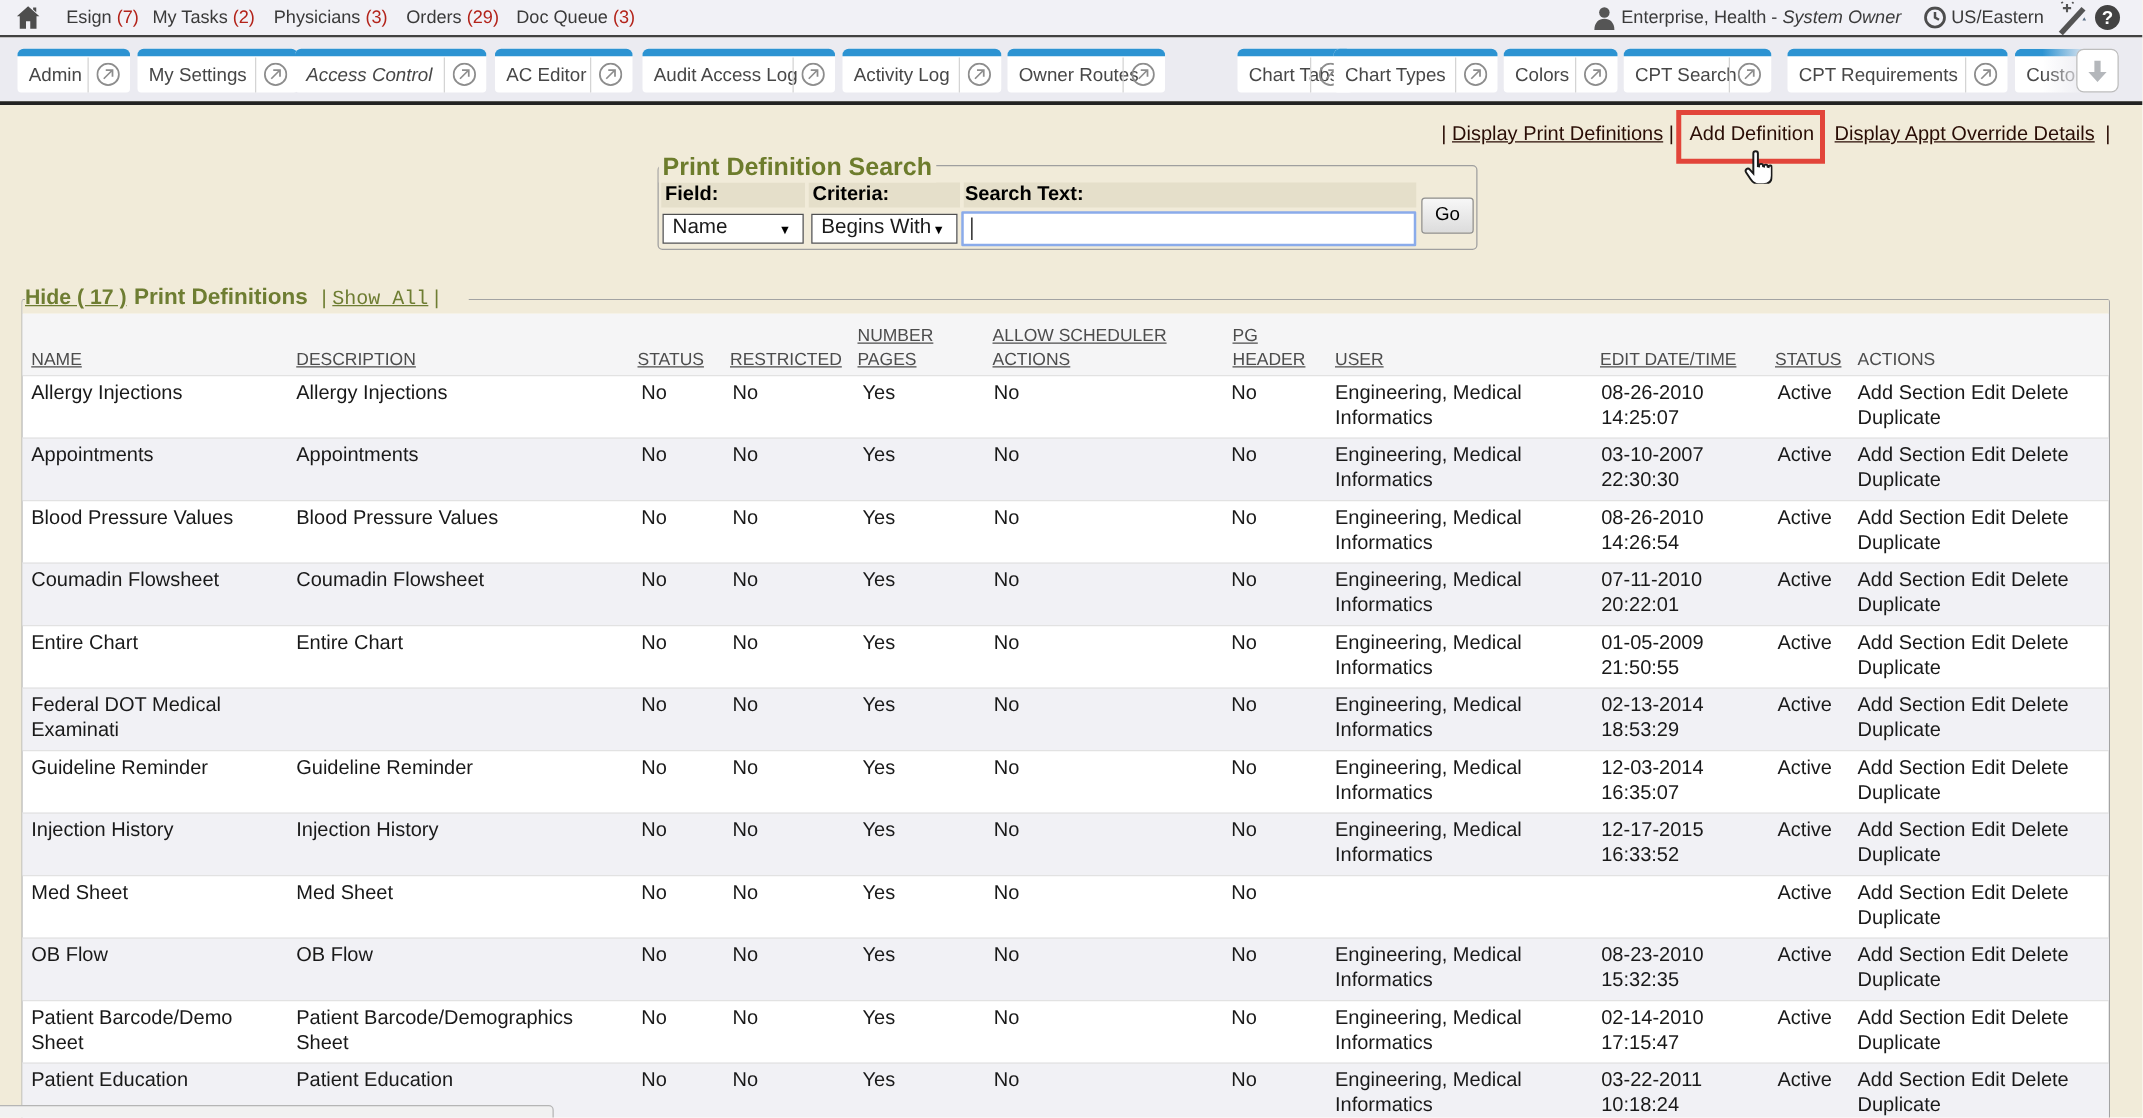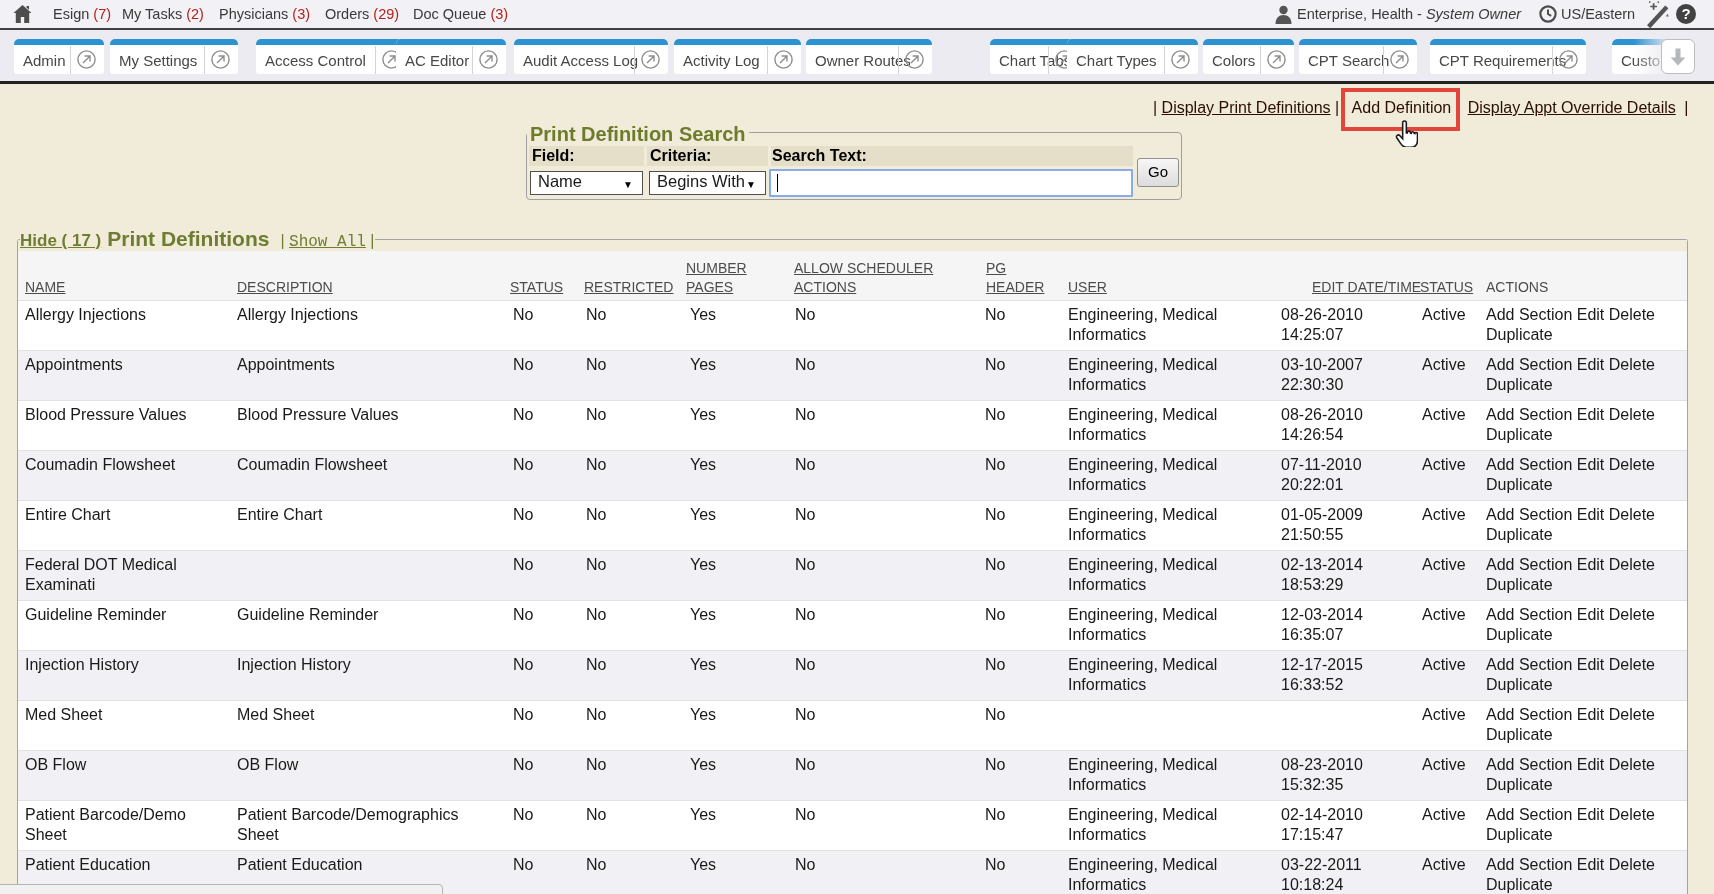--- a/index.html
+++ b/index.html
@@ -108,7 +108,7 @@
         <path d="M6 13 L12.6 6.4 M7.6 6 h5.4 v5.4" fill="none" stroke="#8d8d8d" stroke-width="1.4"></path>
       </svg>
     </div>
-    <div class="tab" style="left:256px;width:153px;">
+    <div class="tab" style="left:236px;width:153px;font-style:italic;">
       <span class="lbl">Access Control</span>
       <span class="sep"></span>
       <svg class="circ" width="19" height="19" viewBox="0 0 19 19">

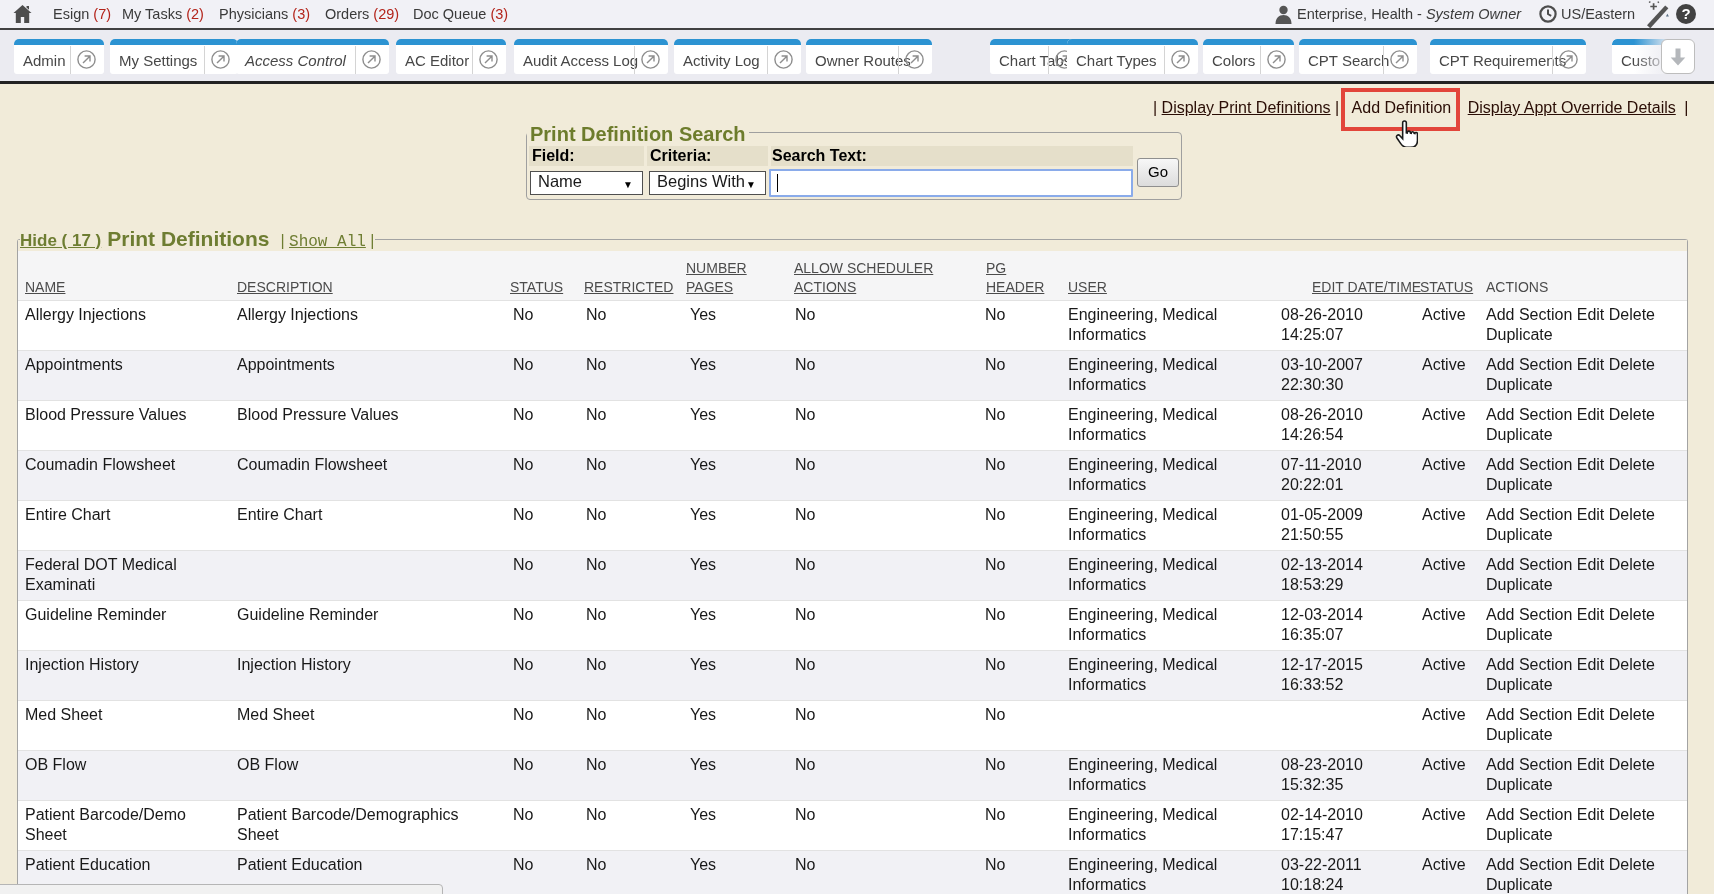--- a/index.html
+++ b/index.html
@@ -180,7 +180,7 @@
         <path d="M6 13 L12.6 6.4 M7.6 6 h5.4 v5.4" fill="none" stroke="#8d8d8d" stroke-width="1.4"></path>
       </svg>
     </div>
-    <div class="tab" style="left:1430px;width:156px;">
+    <div class="tab" style="left:1430px;width:176px;">
       <span class="lbl">CPT Requirements</span>
       <span class="sep"></span>
       <svg class="circ" width="19" height="19" viewBox="0 0 19 19">

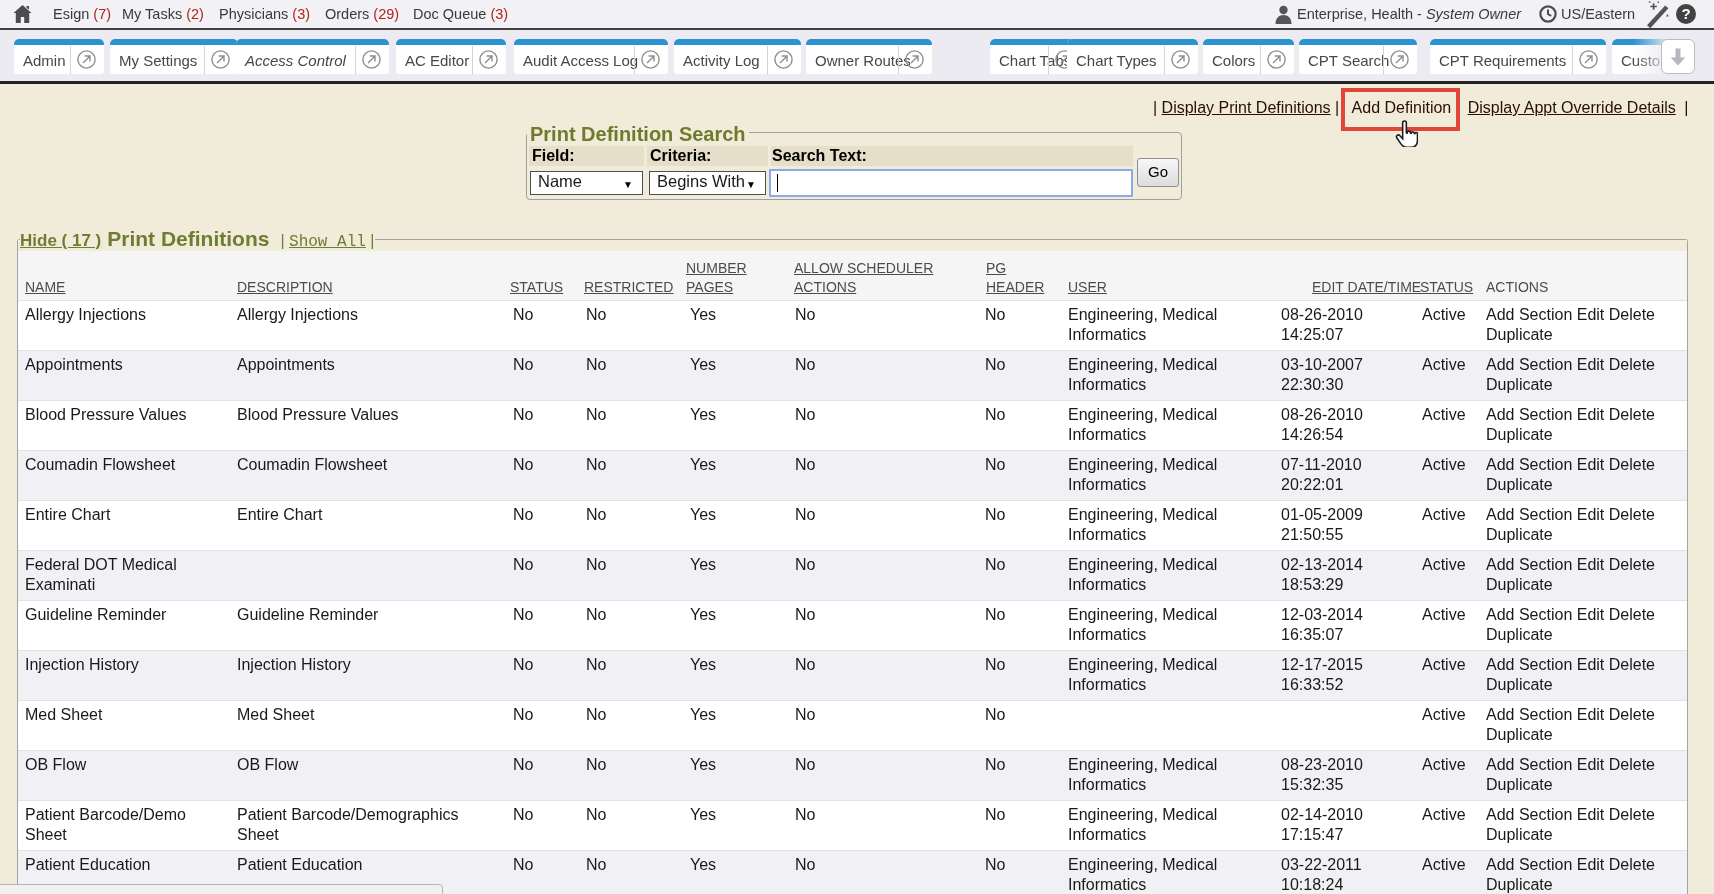--- a/index.html
+++ b/index.html
@@ -41,7 +41,7 @@
 
 #tleg { position:absolute; left:20px; top:227px; white-space:nowrap; z-index:6; }
 #tleg .hide { font-size:17px; font-weight:bold; color:#6e7d32; text-decoration:underline; }
-#tleg .title { font-size:21px; font-weight:bold; color:#6e7d32; }
+#tleg .title { font-size:18px; font-weight:bold; color:#6e7d32; }
 #tleg .sa { font-size:16px; color:#6e7d32; }
 #tleg .sa u { text-decoration:underline;font-family:Liberation Mono, monospace; }
 #panel { position:absolute; left:17px; top:239px; width:1671px; height:656px; border:1px solid #a3a3a3; border-bottom:none; border-radius:3px 3px 0 0; background:#fff; }

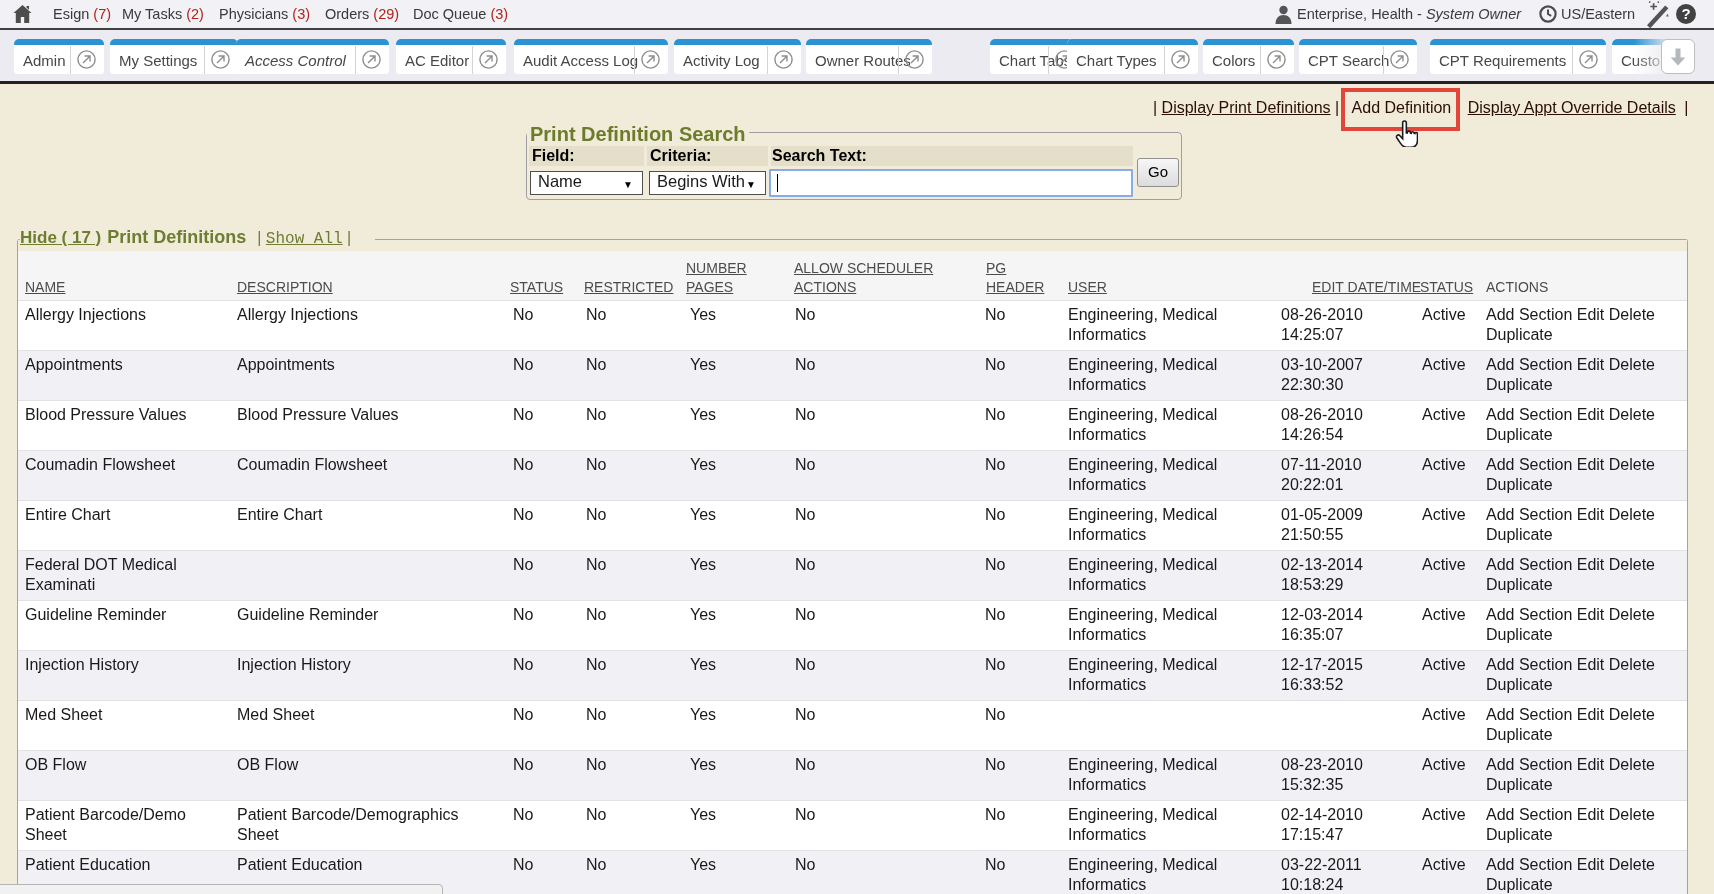--- a/index.html
+++ b/index.html
@@ -227,7 +227,7 @@
       <div class="hcol" style="left:776px;top:8px;line-height:19px"><u>ALLOW SCHEDULER</u><br><u>ACTIONS</u></div>
       <div class="hcol" style="left:968px;top:8px;line-height:19px"><u>PG</u><br><u>HEADER</u></div>
       <div class="hcol" style="left:1050px;top:27px;line-height:19px"><u>USER</u></div>
-      <div class="hcol" style="left:1294px;top:27px;line-height:19px"><u>EDIT DATE/TIME</u></div>
+      <div class="hcol" style="left:1262px;top:27px;line-height:19px"><u>EDIT DATE/TIME</u></div>
       <div class="hcol" style="left:1402px;top:27px;line-height:19px"><u>STATUS</u></div>
       <div class="hcol" style="left:1468px;top:27px;line-height:19px">ACTIONS</div>
     </div>

